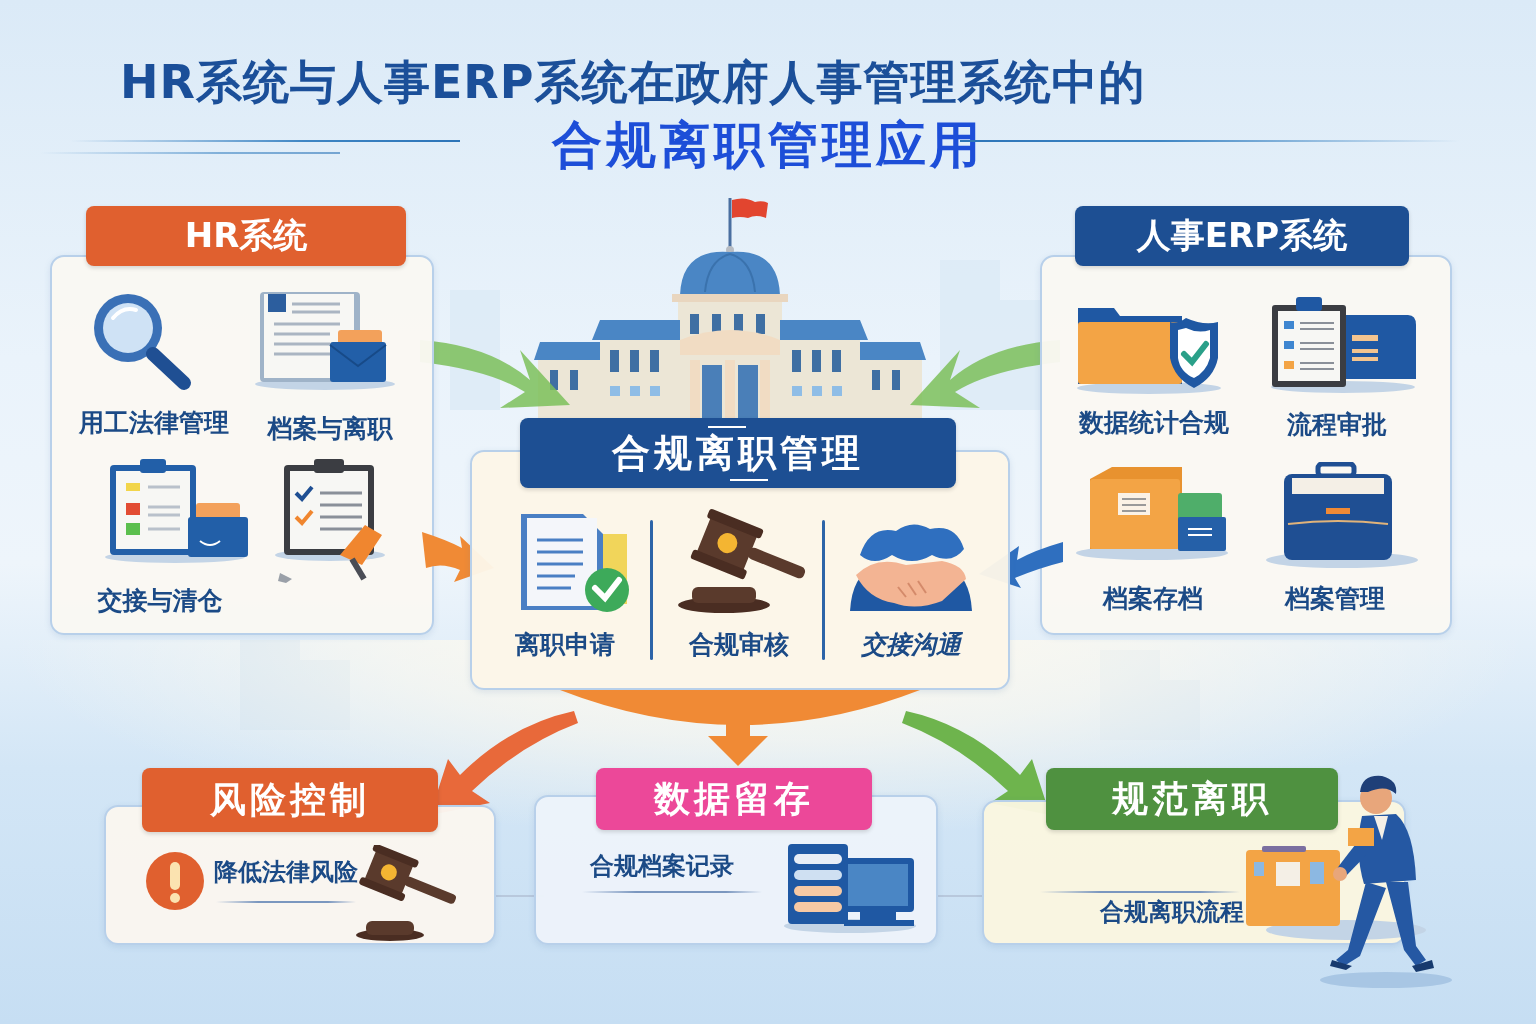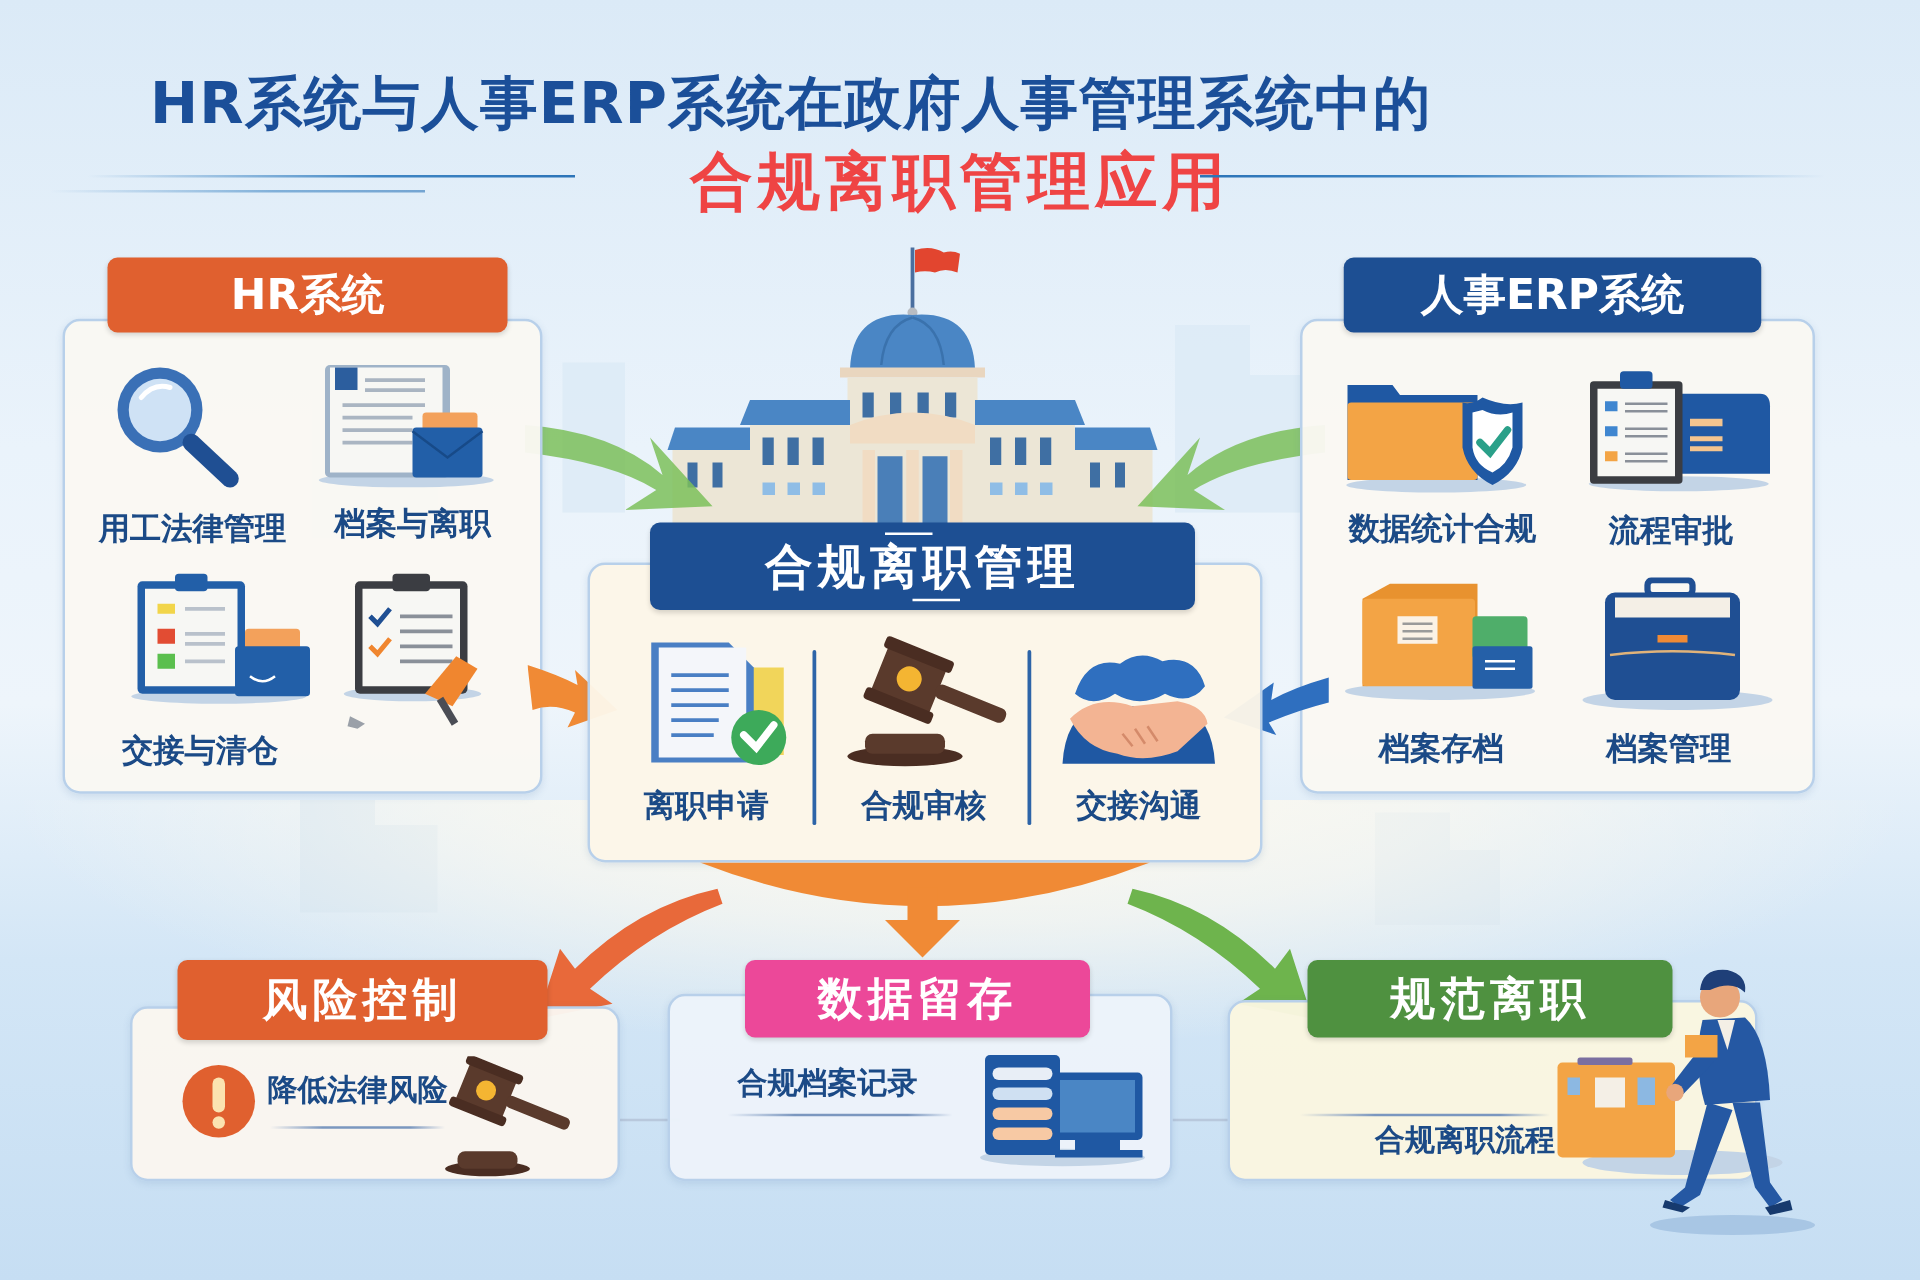--- a/index.html
+++ b/index.html
@@ -29,7 +29,7 @@
   }
   .title2 {
     position: absolute; left: 0; top: 112px; width: 1536px; text-align: center;
-    font-size: 50px; font-weight: bold; color: #ef4444; letter-spacing: 4px;
+    font-size: 50px; font-weight: bold; color: #1d4ed8; letter-spacing: 4px;
   }
   .rule { position: absolute; height: 2px; background: linear-gradient(90deg, rgba(40,110,180,0) 0%, #3f86c4 60%, #2c74b8 100%); }
   .rule.r { background: linear-gradient(90deg, #2c74b8 0%, #3f86c4 40%, rgba(40,110,180,0) 100%); }

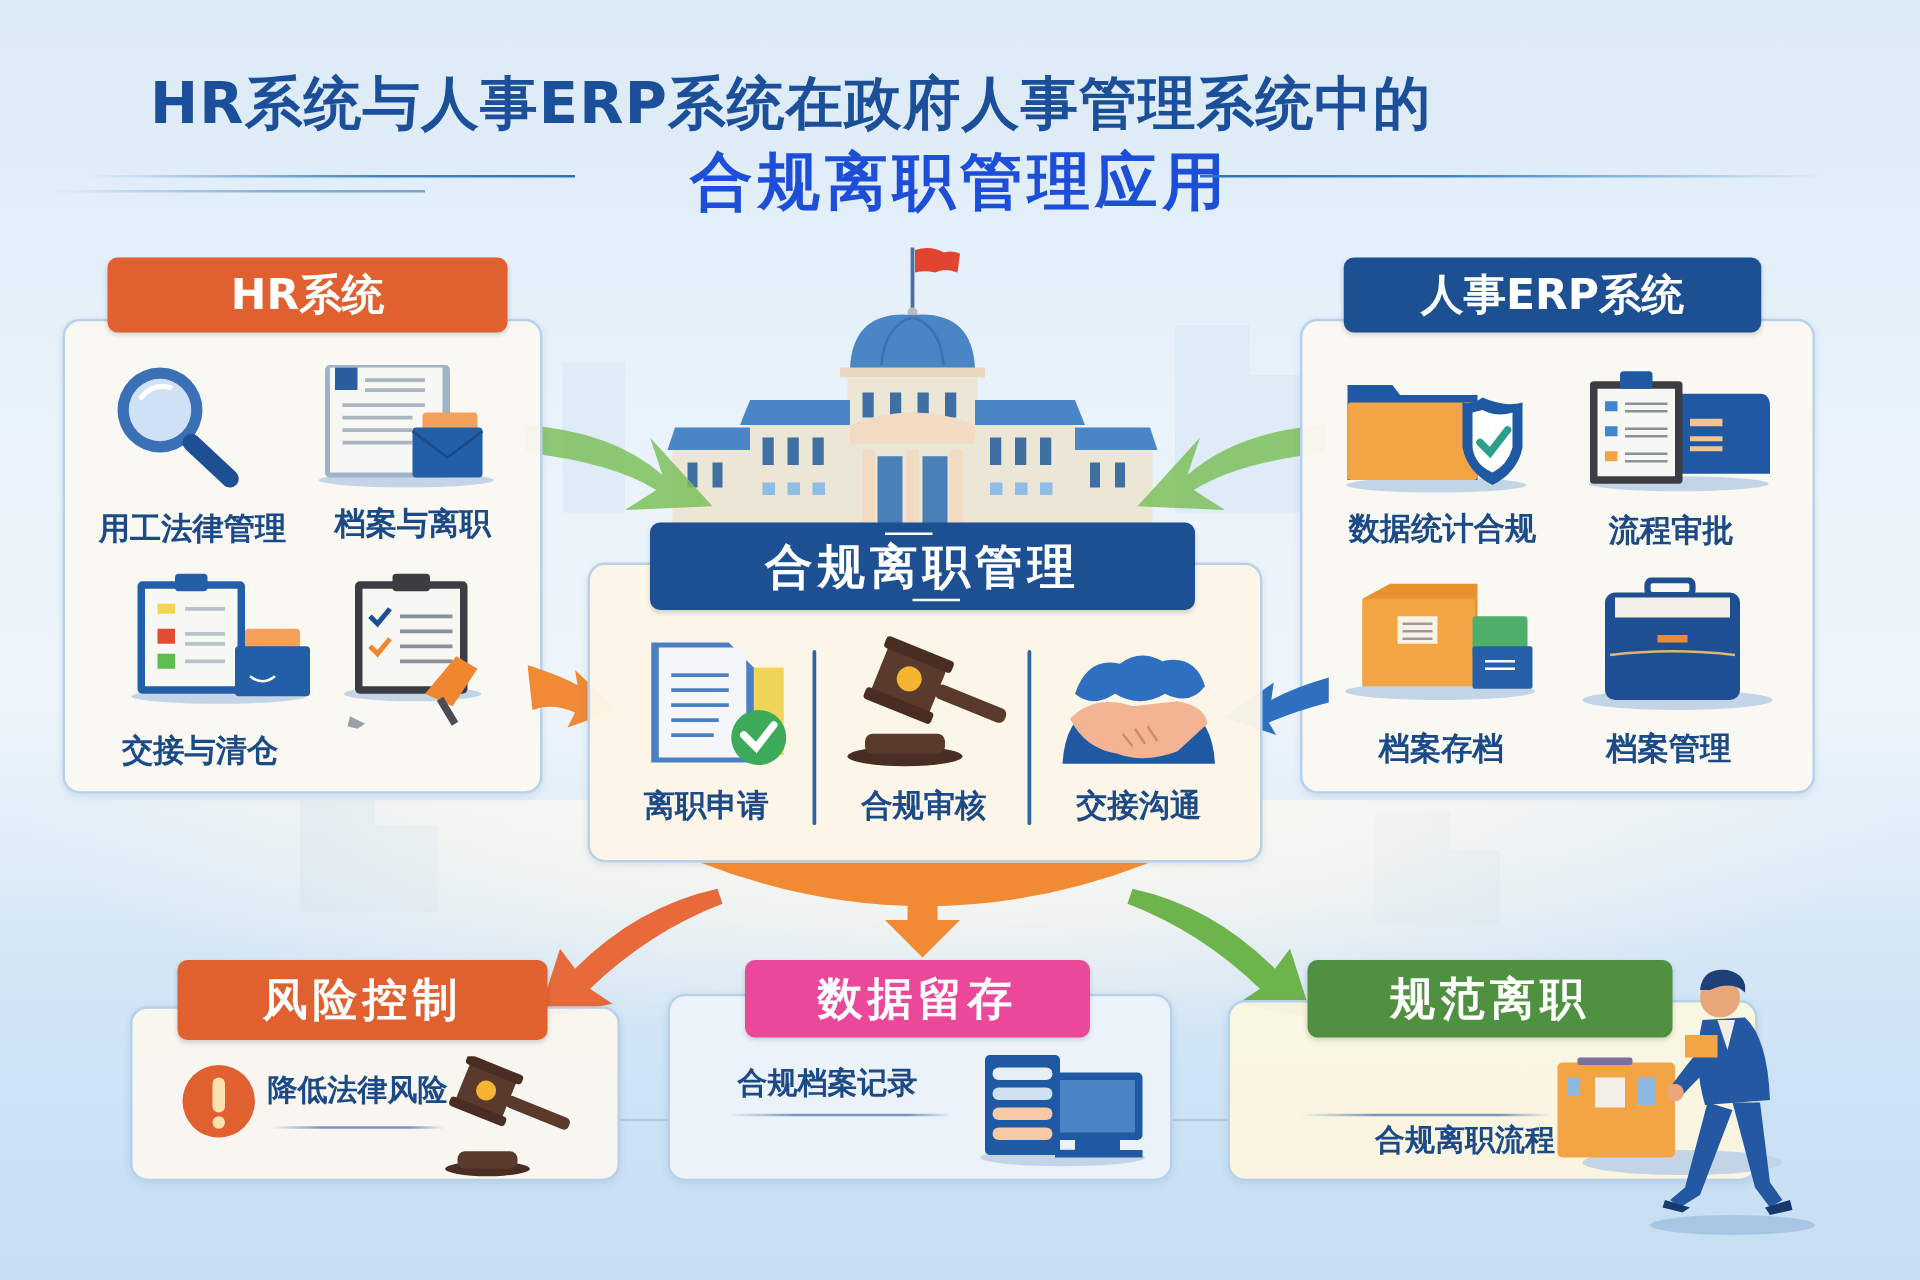--- a/index.html
+++ b/index.html
@@ -169,7 +169,7 @@
   <rect x="80" y="52" width="56" height="40" rx="3" fill="#225fa8"></rect>
   <path d="M80 55 L108 76 L136 55" stroke="#174a88" stroke-width="2" fill="none"></path>
 </svg>
-<div class="label" style="left:245px;top:402px;width:170px;">档案与离职</div>
+<div class="label" style="left:245px;top:412px;width:170px;">档案与离职</div>
 
 <svg class="abs" style="left:100px;top:455px;" width="150" height="110" viewBox="0 0 150 110">
   <ellipse cx="75" cy="102" rx="70" ry="6" fill="#c3d4e6"></ellipse>

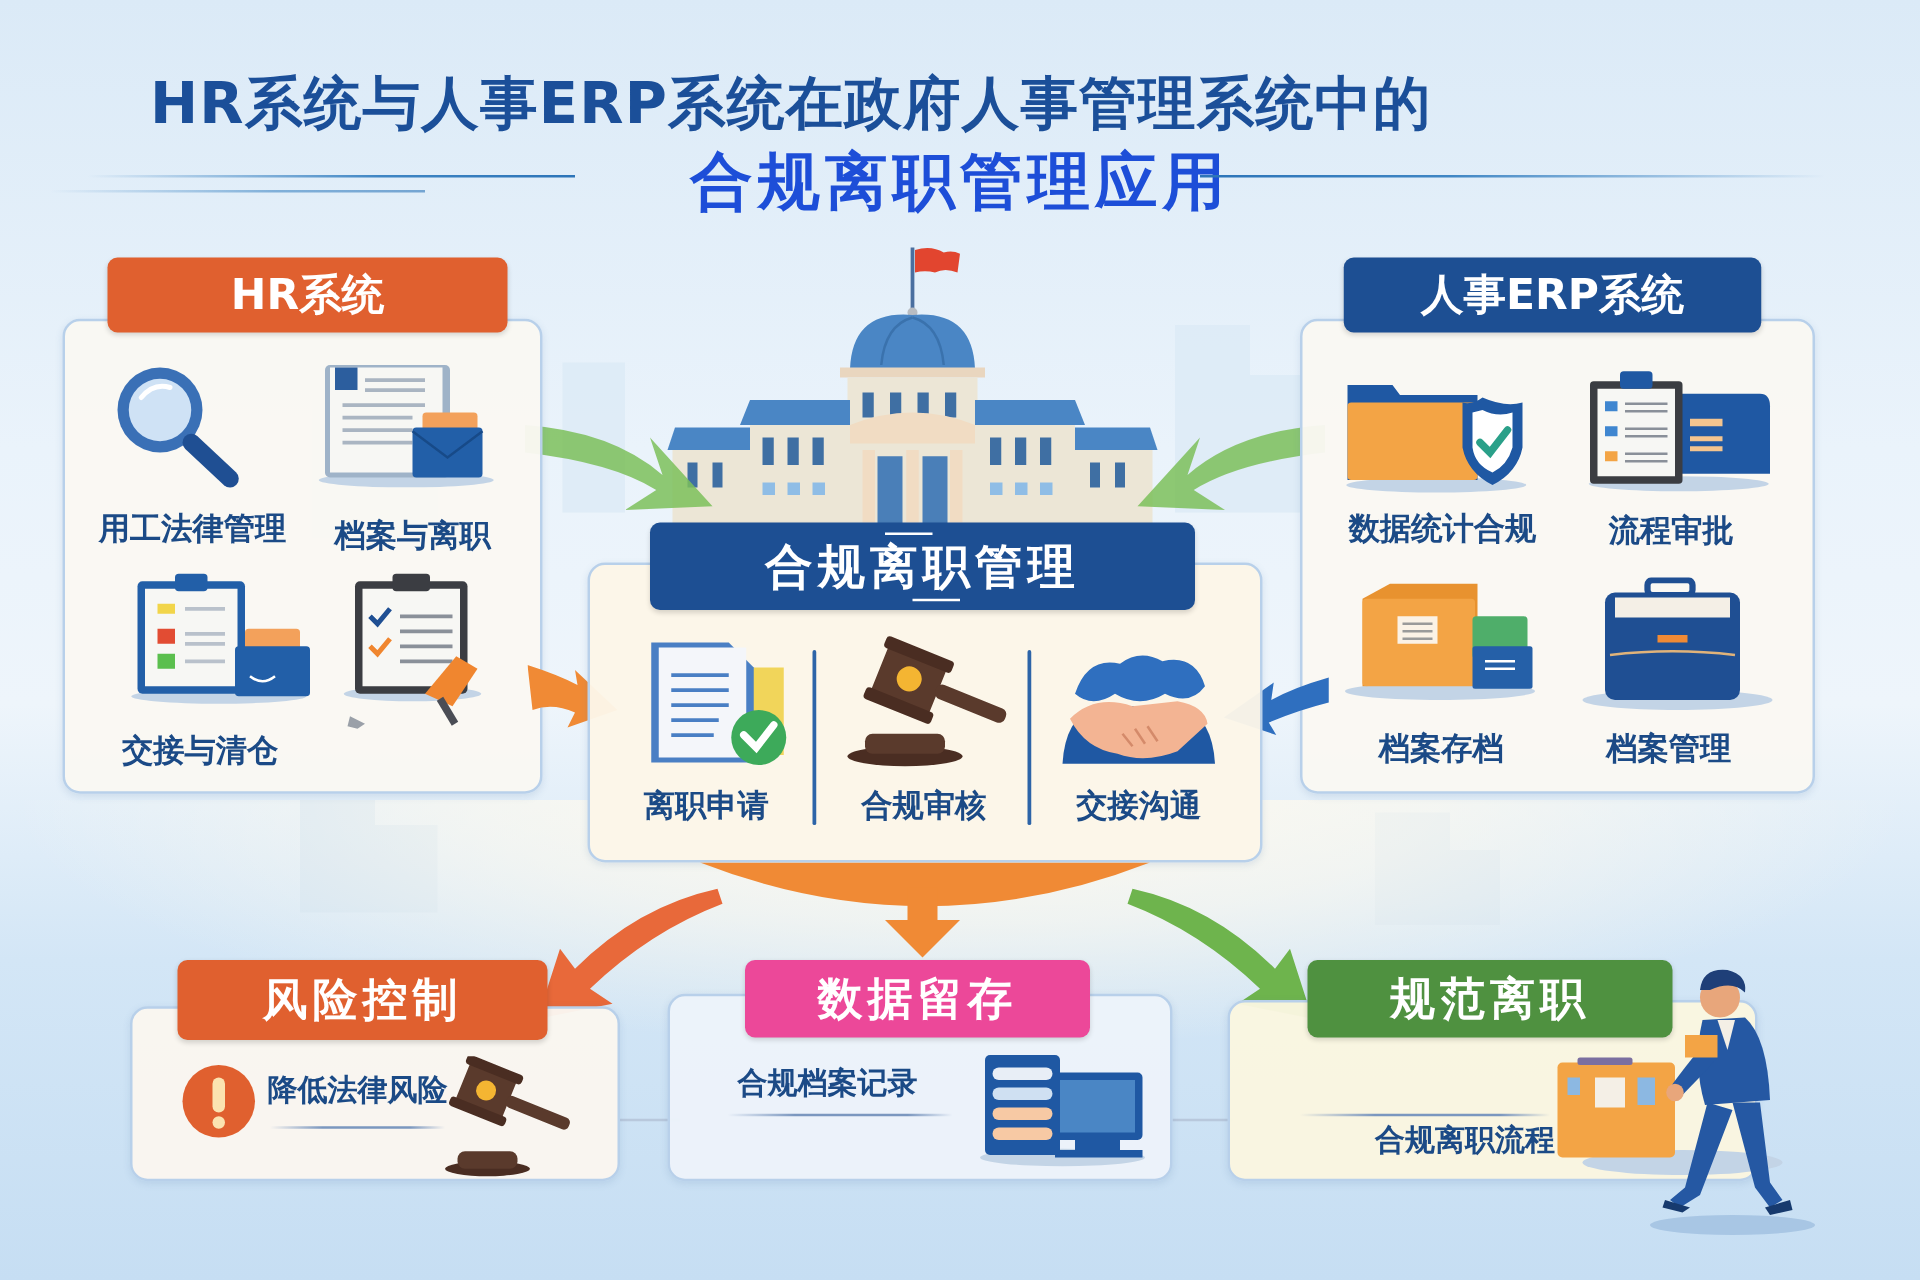--- a/index.html
+++ b/index.html
@@ -332,7 +332,7 @@
       <path d="M72 66 L80 78"></path>
     </g>
 </svg>
-<div class="label" style="left:836px;top:628px;width:150px;">交接沟通</div>
+<div class="label" style="left:836px;top:628px;width:150px;font-style:italic;">交接沟通</div>
 
 <svg class="abs" style="left:540px;top:690px;" width="400" height="80" viewBox="0 0 400 80">
   <path d="M20 0 Q200 70 380 0Z" fill="#f08a35"></path>

